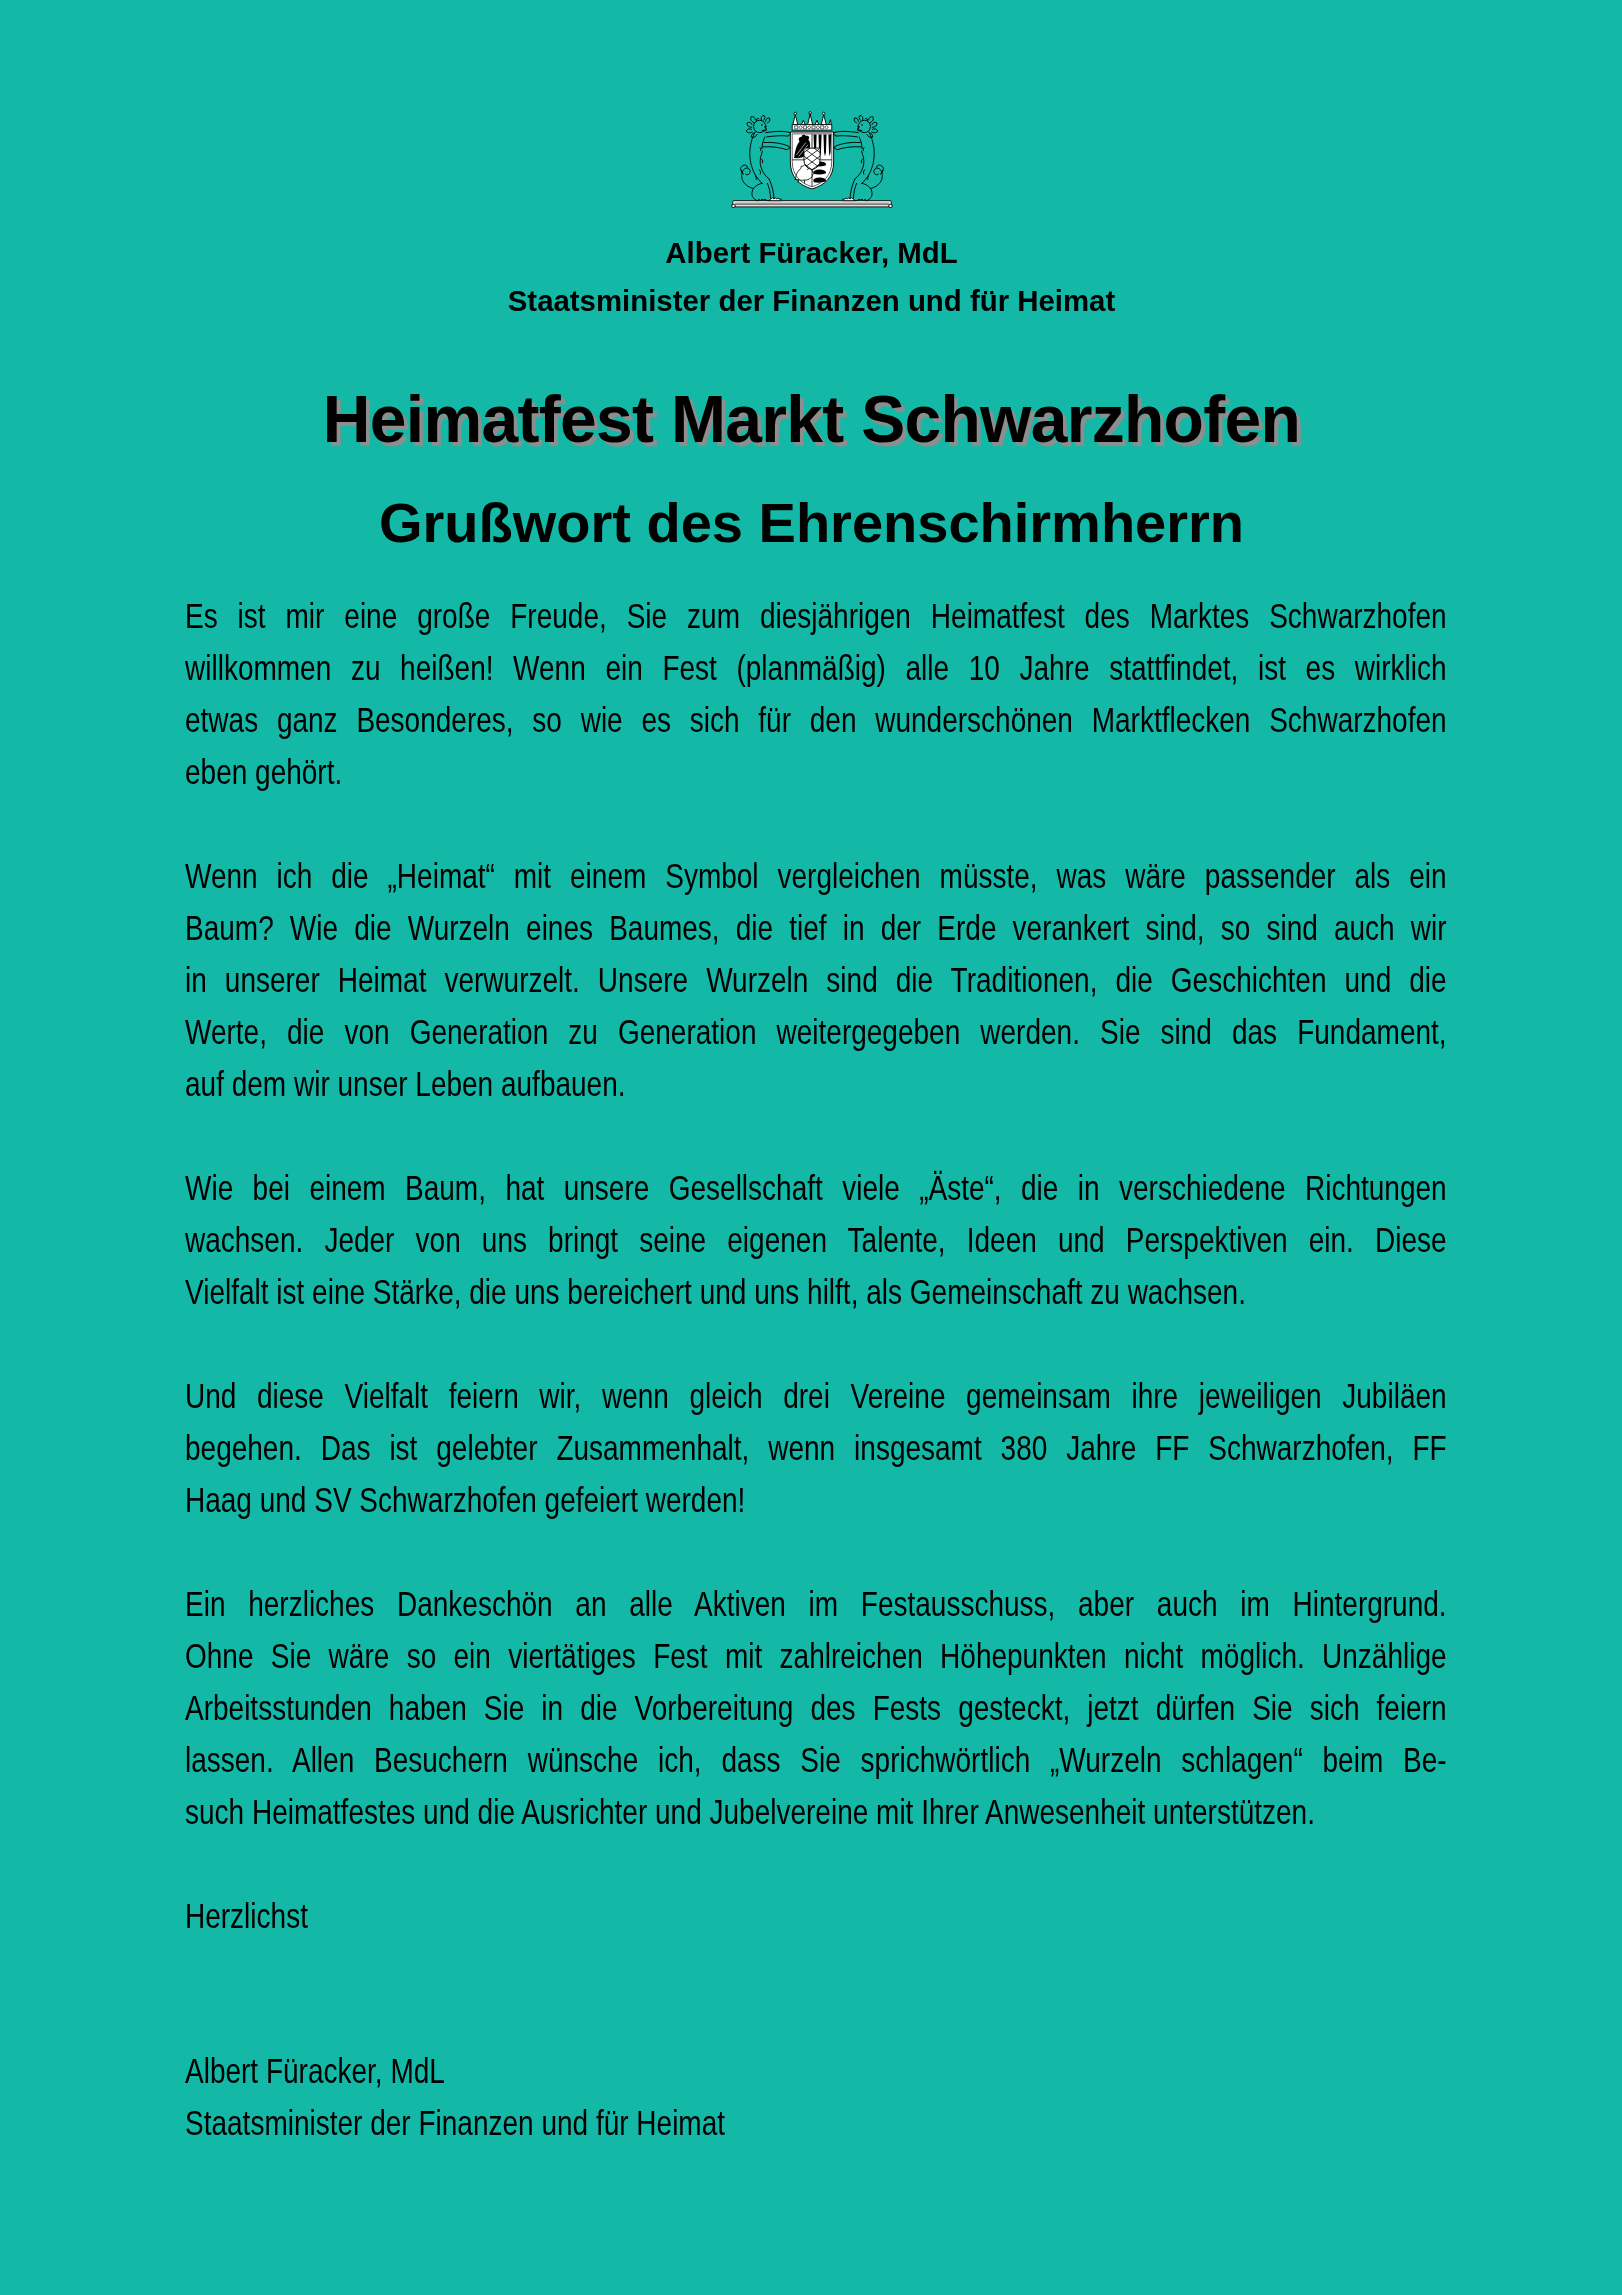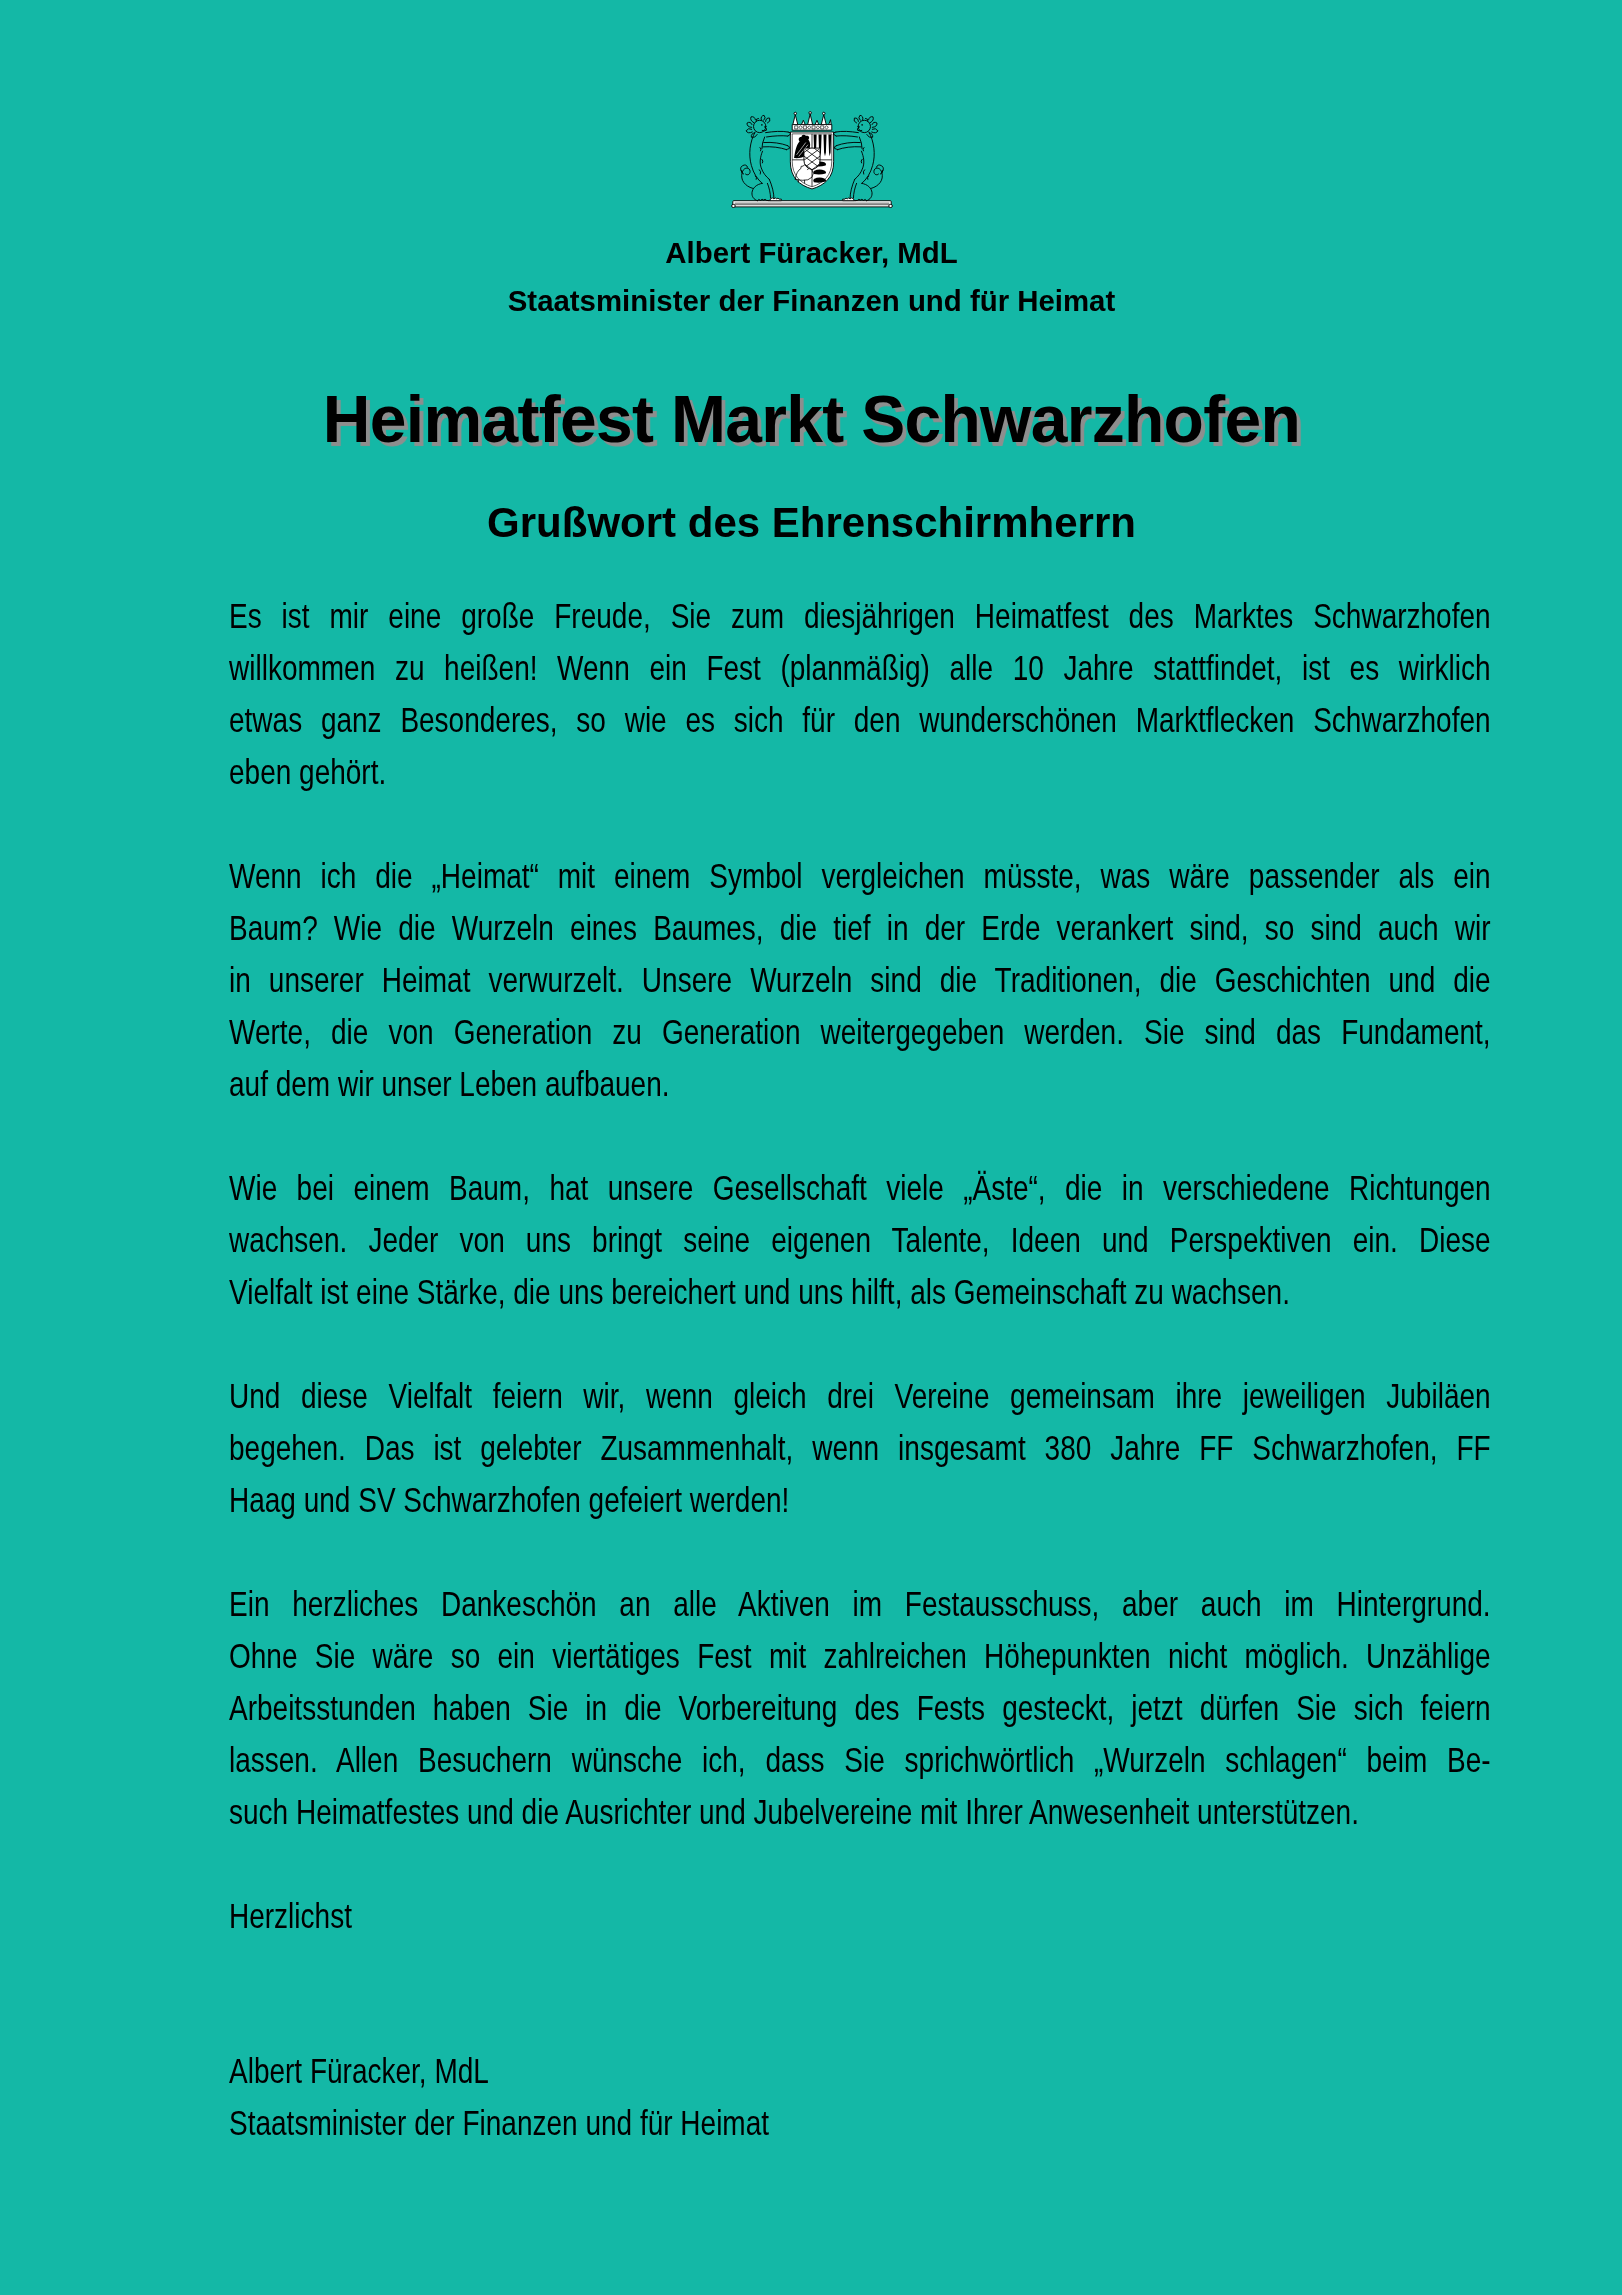--- a/index.html
+++ b/index.html
@@ -28,7 +28,7 @@
   }
   .doc-subtitle {
     position:absolute; top:495px; left:0; width:100%;
-    text-align:center; font-weight:bold; font-size:42px; line-height:55px;
+    text-align:center; font-weight:bold; font-size:56px; line-height:55px;
   }
   .body-block {
     position:absolute; left:185px; top:590px; width:1262px;margin-left:44px;

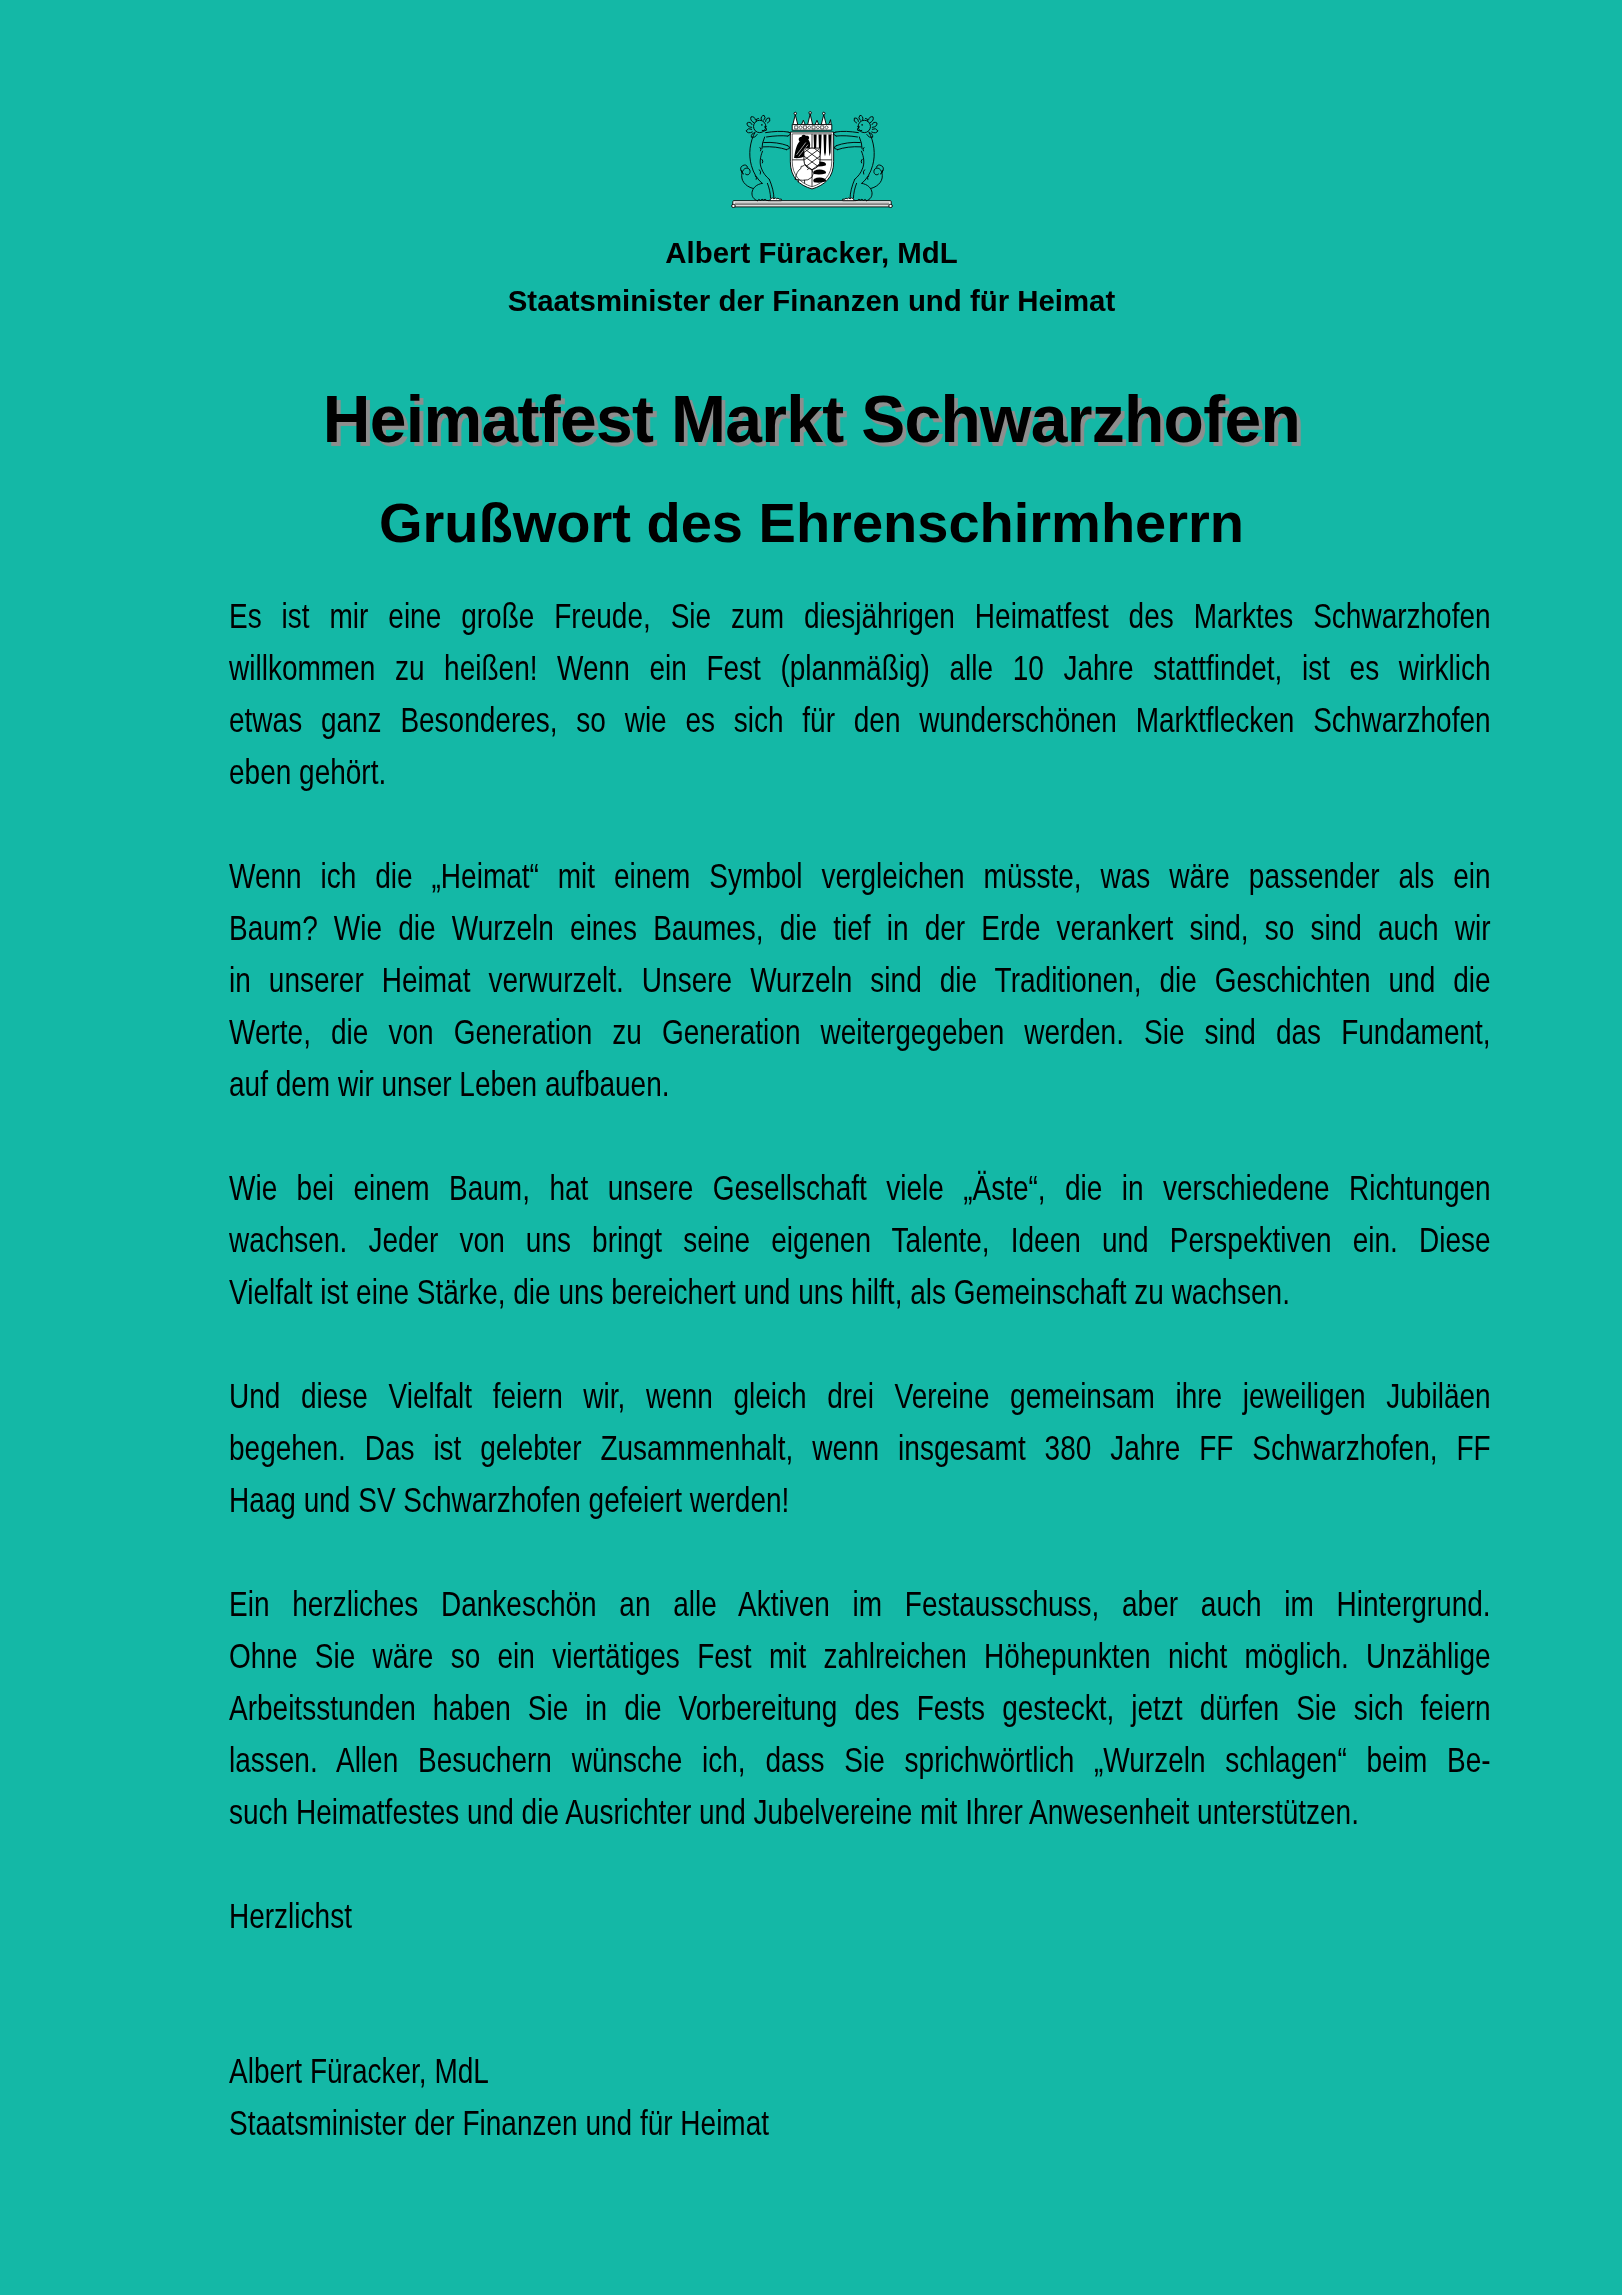--- a/index.html
+++ b/index.html
@@ -31,7 +31,7 @@
     text-align:center; font-weight:bold; font-size:56px; line-height:55px;
   }
   .body-block {
-    position:absolute; left:185px; top:590px; width:1262px;margin-left:44px;
+    position:absolute; left:185px; top:590px; width:1262px;
   }
   .condense {
     width:1577px;

